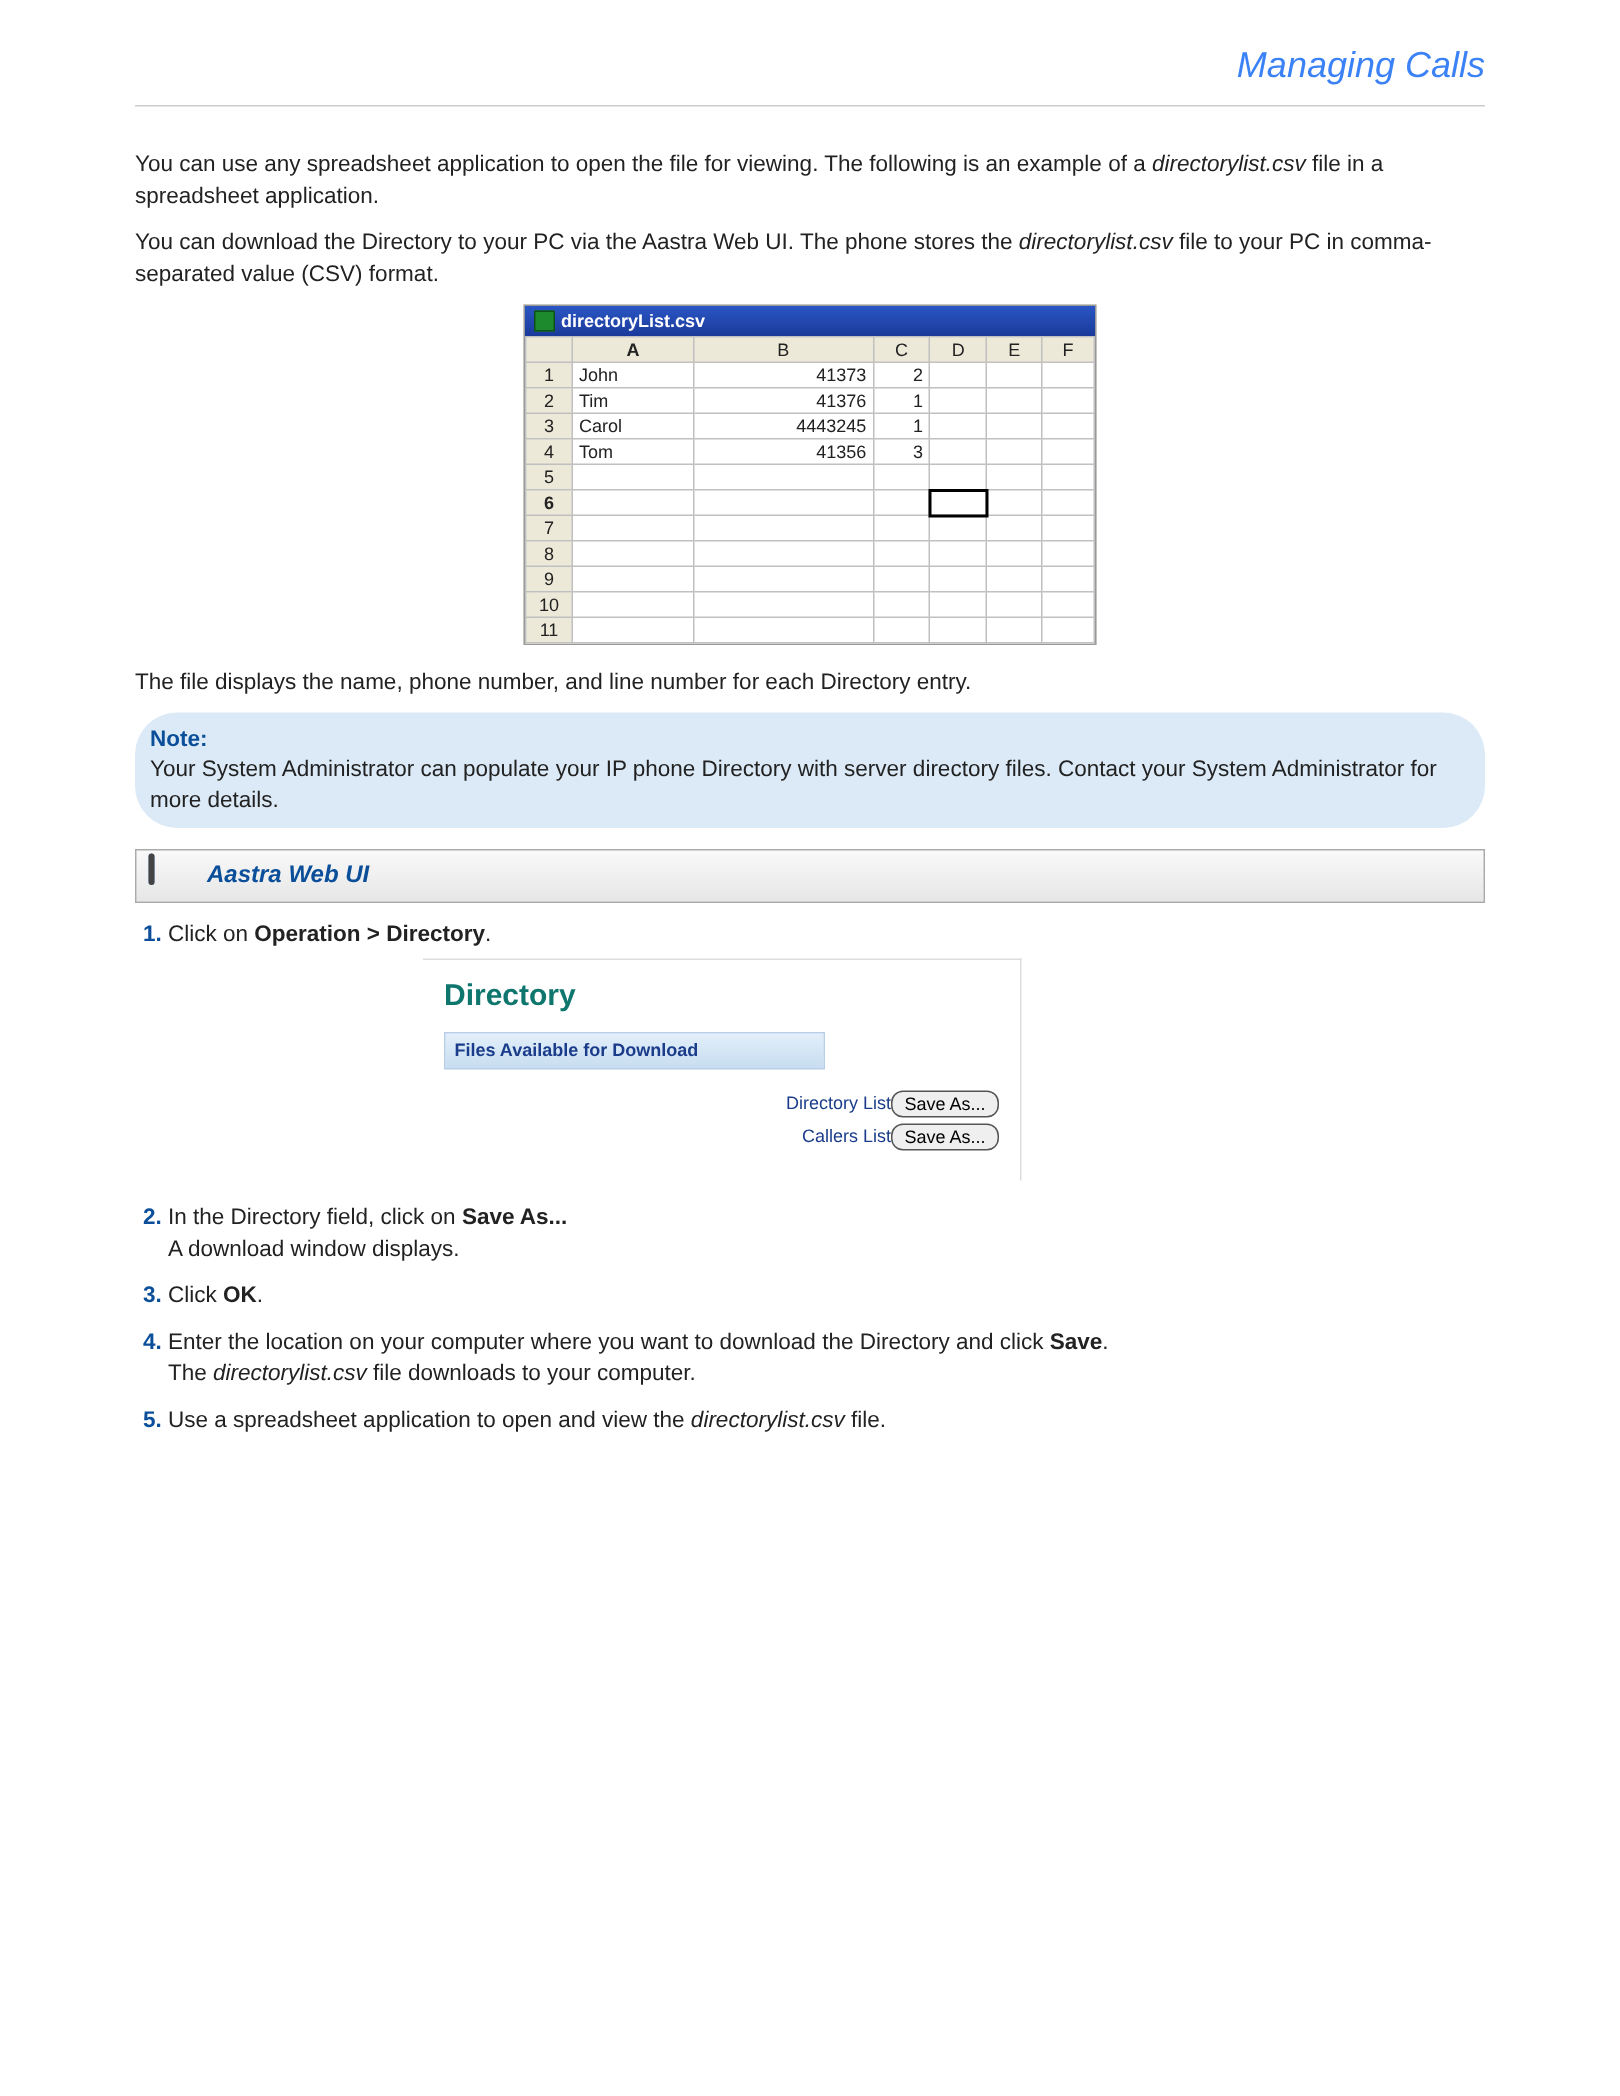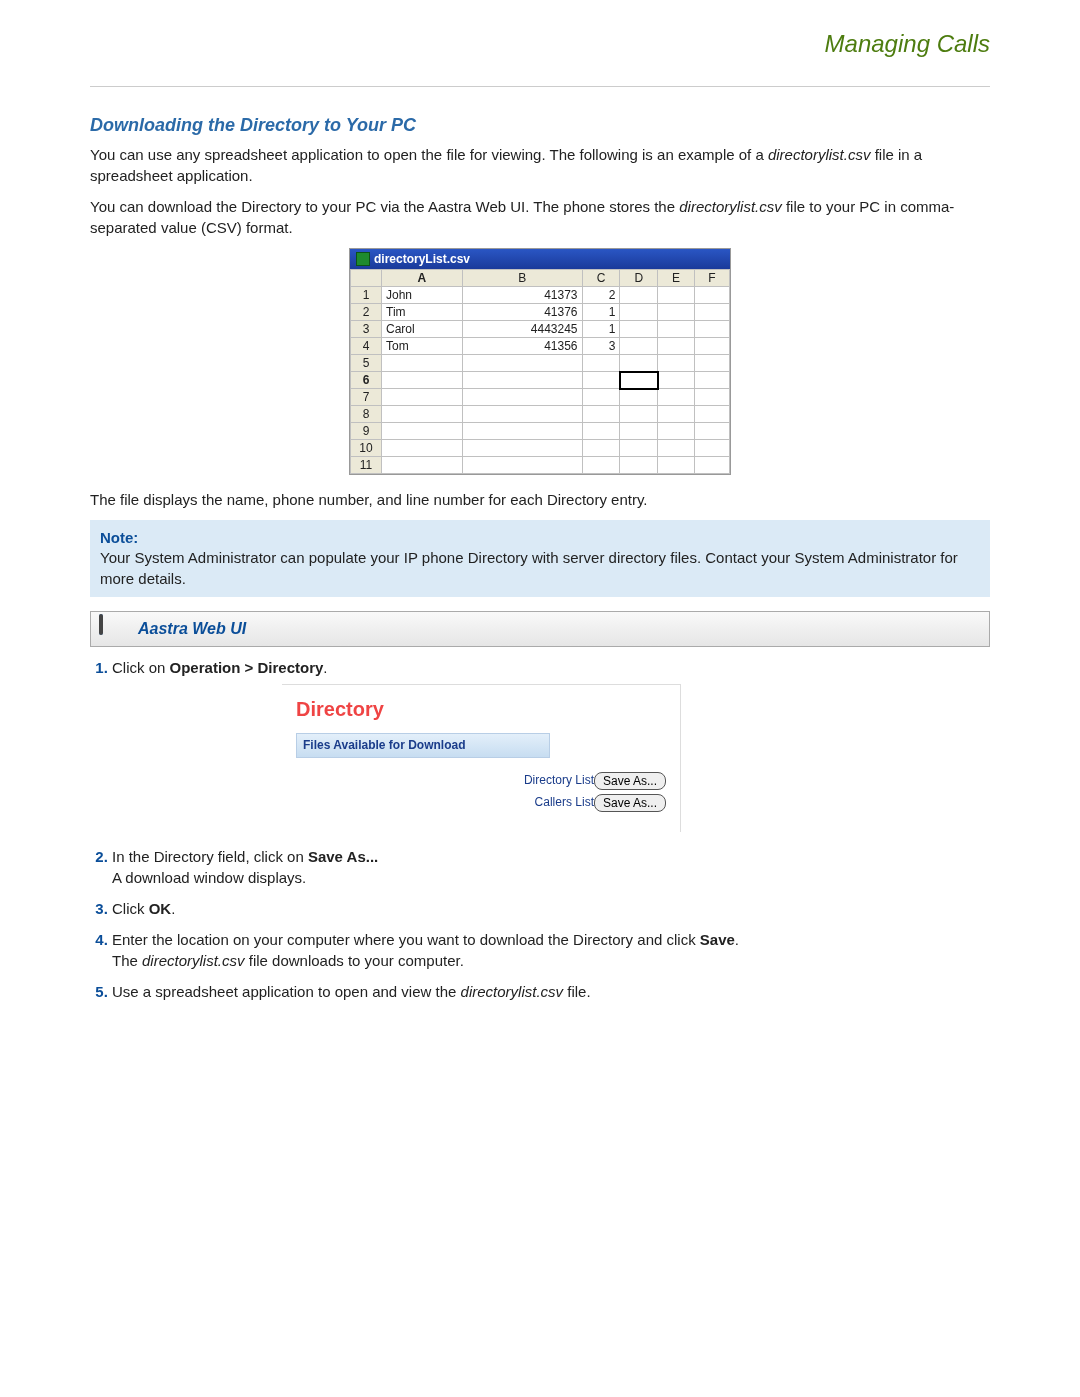--- a/index.html
+++ b/index.html
@@ -18,10 +18,10 @@
   .header-title {
     text-align: right;
     font-style: italic;
-    color: #4d7c0f;
+    color: #3b82f6;
     font-size: 24px;
     border-bottom: 1px solid #ccc;
-    padding-bottom: 28px;
+    padding-bottom: 12px;
     margin-bottom: 28px;
   }
   .h2 {

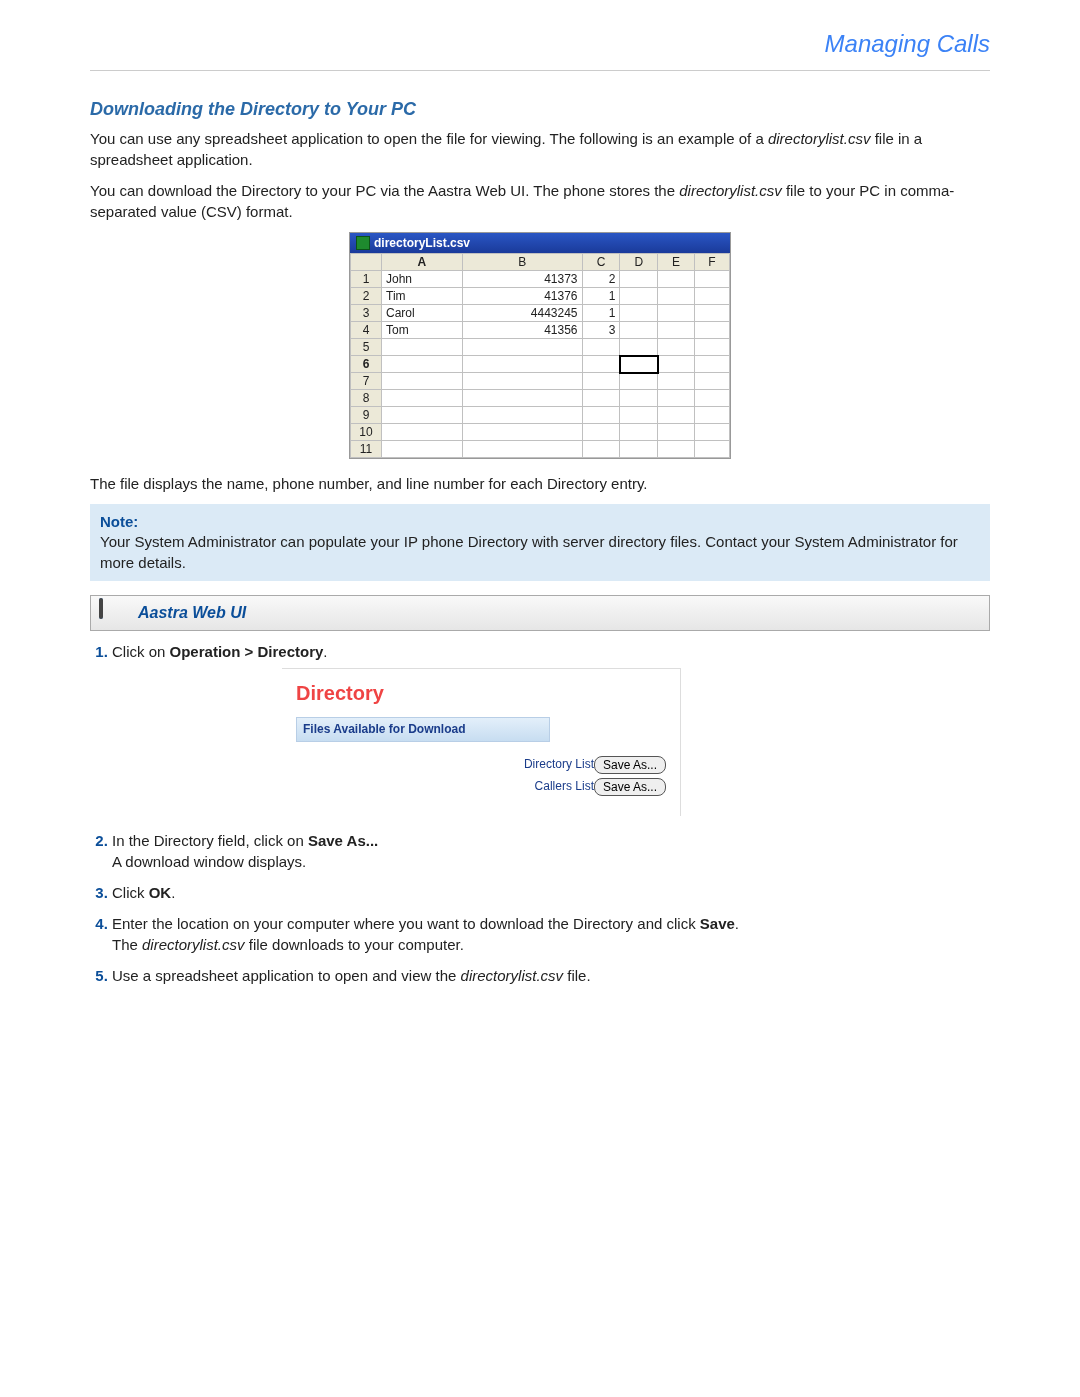--- a/index.html
+++ b/index.html
@@ -225,7 +225,6 @@
 
   <div class="header-title">Managing Calls</div>
 
-  <div class="h2">Downloading the Directory to Your PC</div>
 
   <p class="body">
     <span>You can use any spreadsheet application to open the file for viewing. The following is an example of a </span><span class="italic">directorylist.csv</span><span> file in a spreadsheet application.</span>

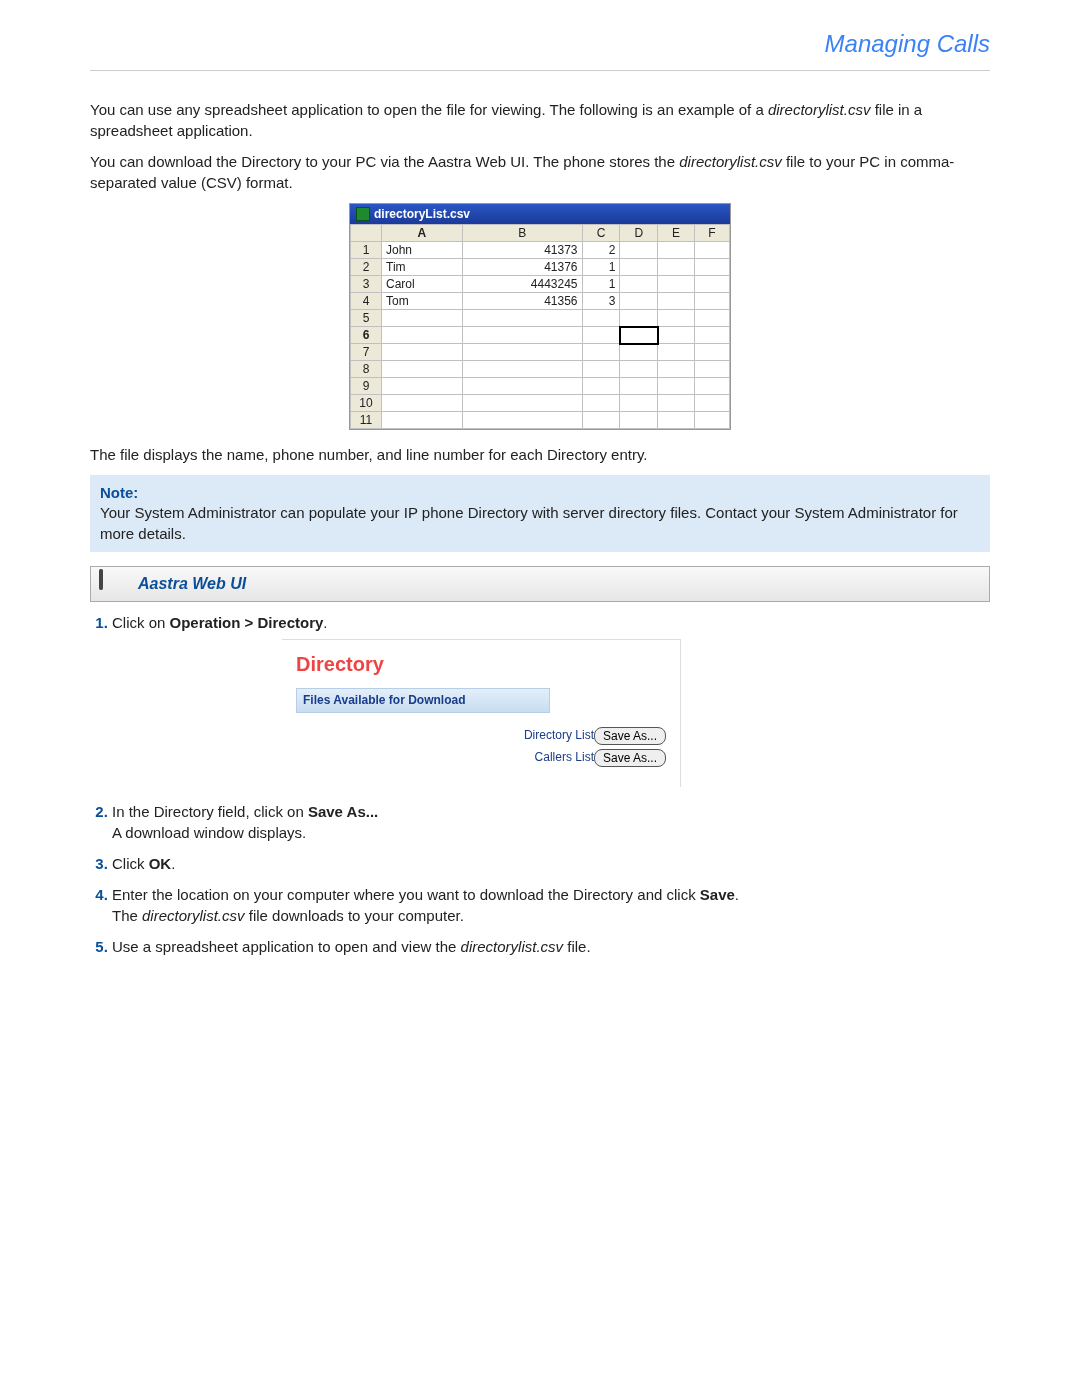--- a/index.html
+++ b/index.html
@@ -103,6 +103,7 @@
     font-size: 15px;
     line-height: 1.35;
     margin: 8px 0 14px 0;
+    border-radius: 28px;
   }
   .note-label {
     color: #0b4e99;

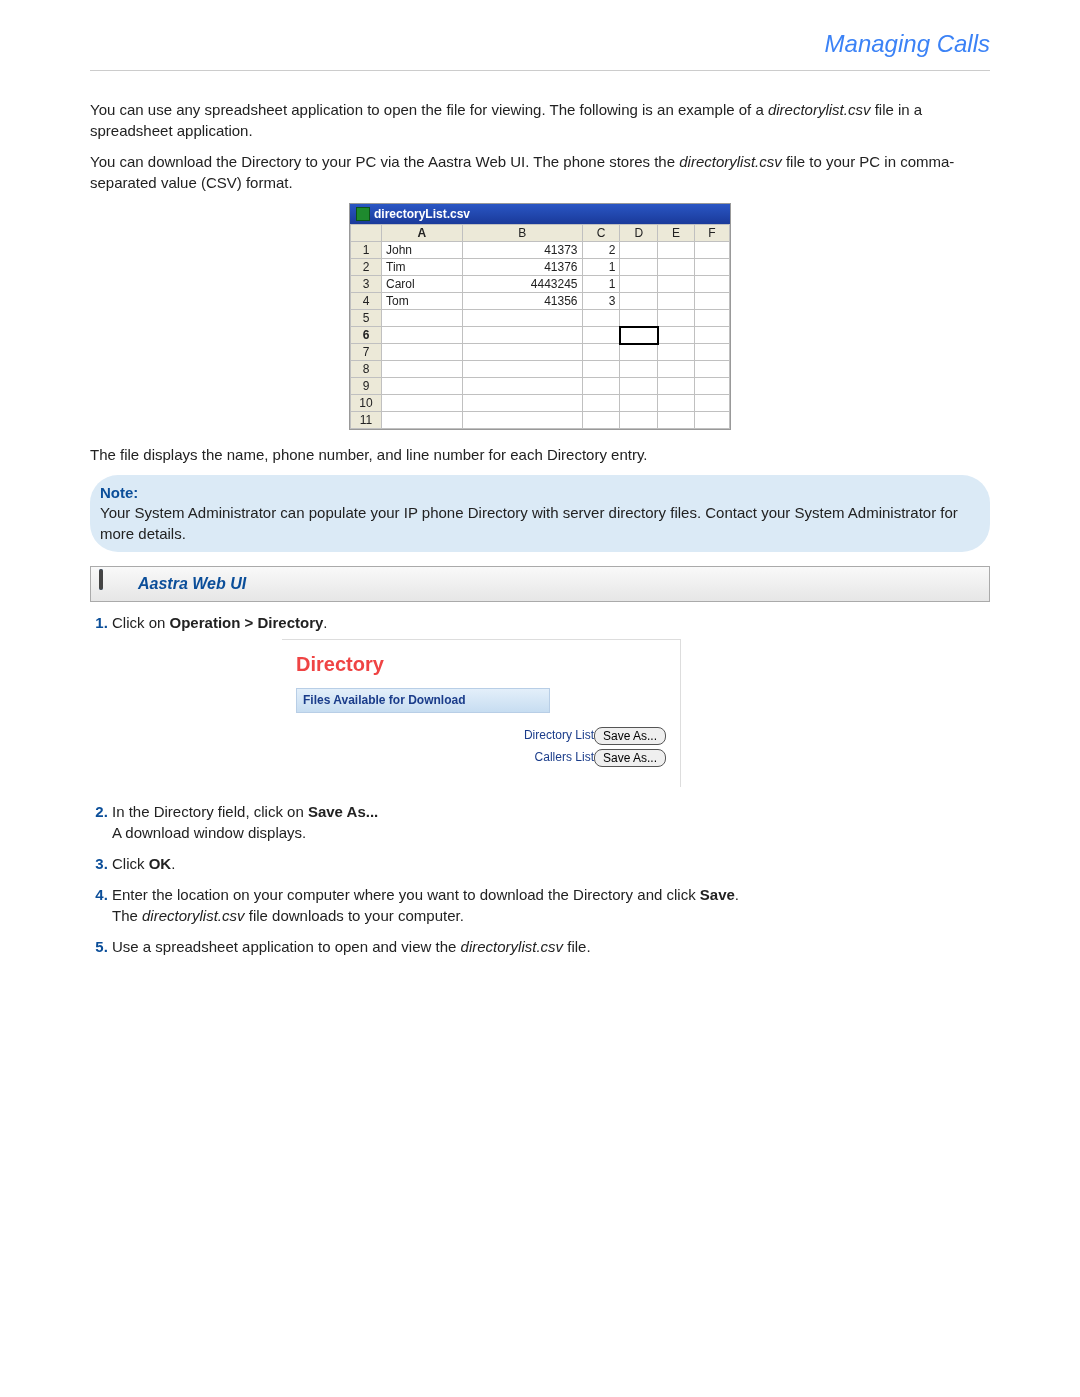--- a/index.html
+++ b/index.html
@@ -167,7 +167,7 @@
     background: #fff;
   }
   .dir-title {
-    color: #ef4444;
+    color: #0f766e;
     font-size: 20px;
     font-weight: 700;
     font-family: Arial, sans-serif;

